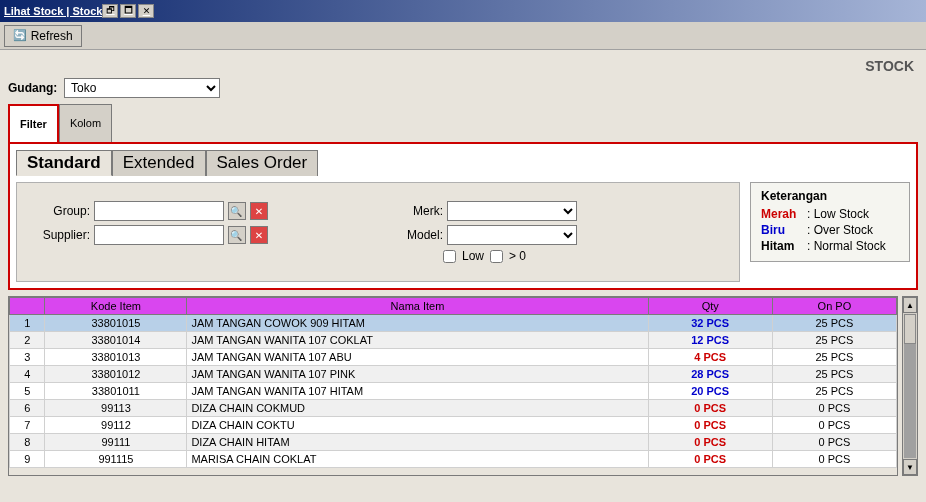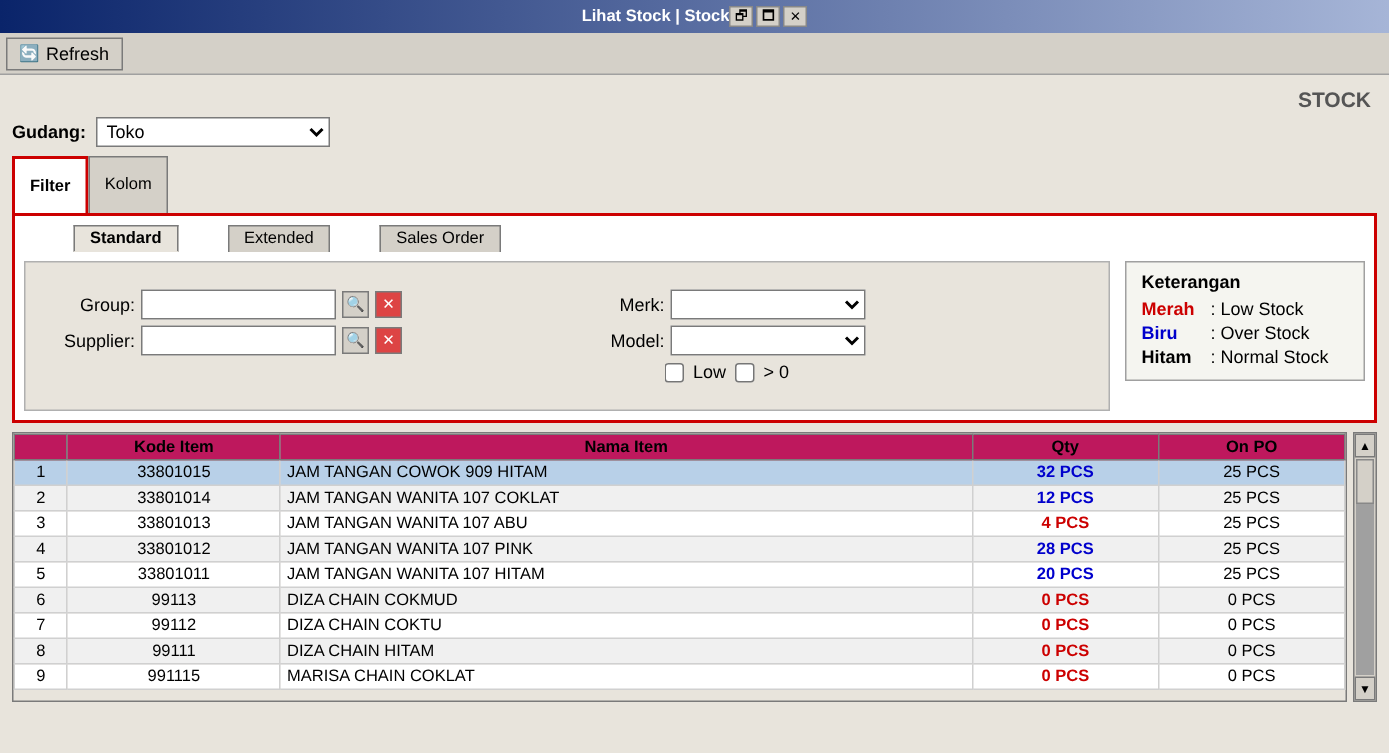--- a/index.html
+++ b/index.html
@@ -13,7 +13,8 @@
       display: flex;
       align-items: center;
       padding: 0 4px;
-      justify-content: center;
+      justify-content: flex-start;
+      text-decoration: underline;
     }
     .title-bar-text { font-size: 11px; font-weight: bold; }
     .title-bar-controls { display: flex; gap: 2px; }

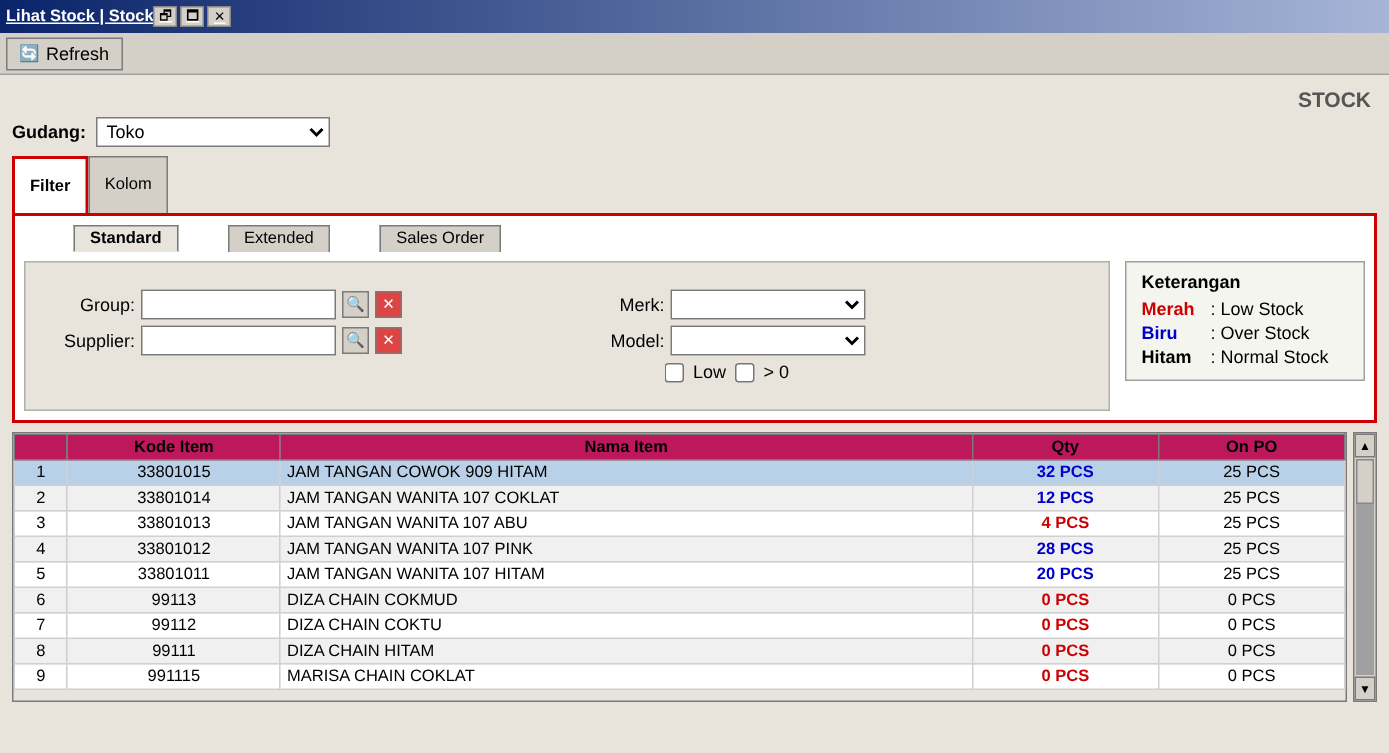--- a/index.html
+++ b/index.html
@@ -119,8 +119,7 @@
       border-bottom: none;
       background: #d4d0c8;
       cursor: pointer;
-      font-size: 11px;
-      margin-left: 33px;
+      font-size: 17px;
     }
     .tab-inner.active {
       background: #e8e4dc;

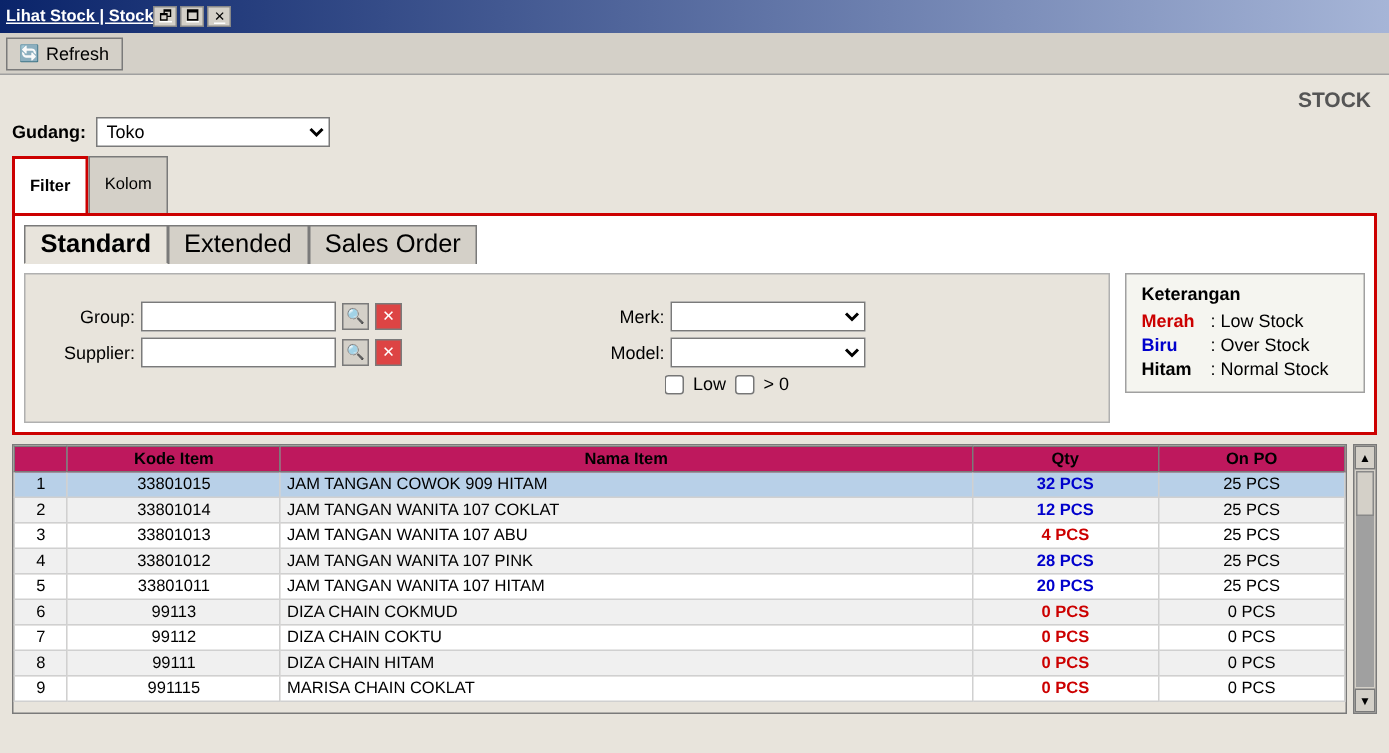--- a/index.html
+++ b/index.html
@@ -204,12 +204,12 @@
       border-collapse: collapse;
     }
     .data-table th {
-      background: #be185d;
+      background: #d946ef;
       border: 1px solid #7a7a7a;
       padding: 2px 4px;
       text-align: center;
       font-size: 11px;
-      font-weight: bold;
+      font-weight: normal;
       color: #000;
     }
     .data-table td {

